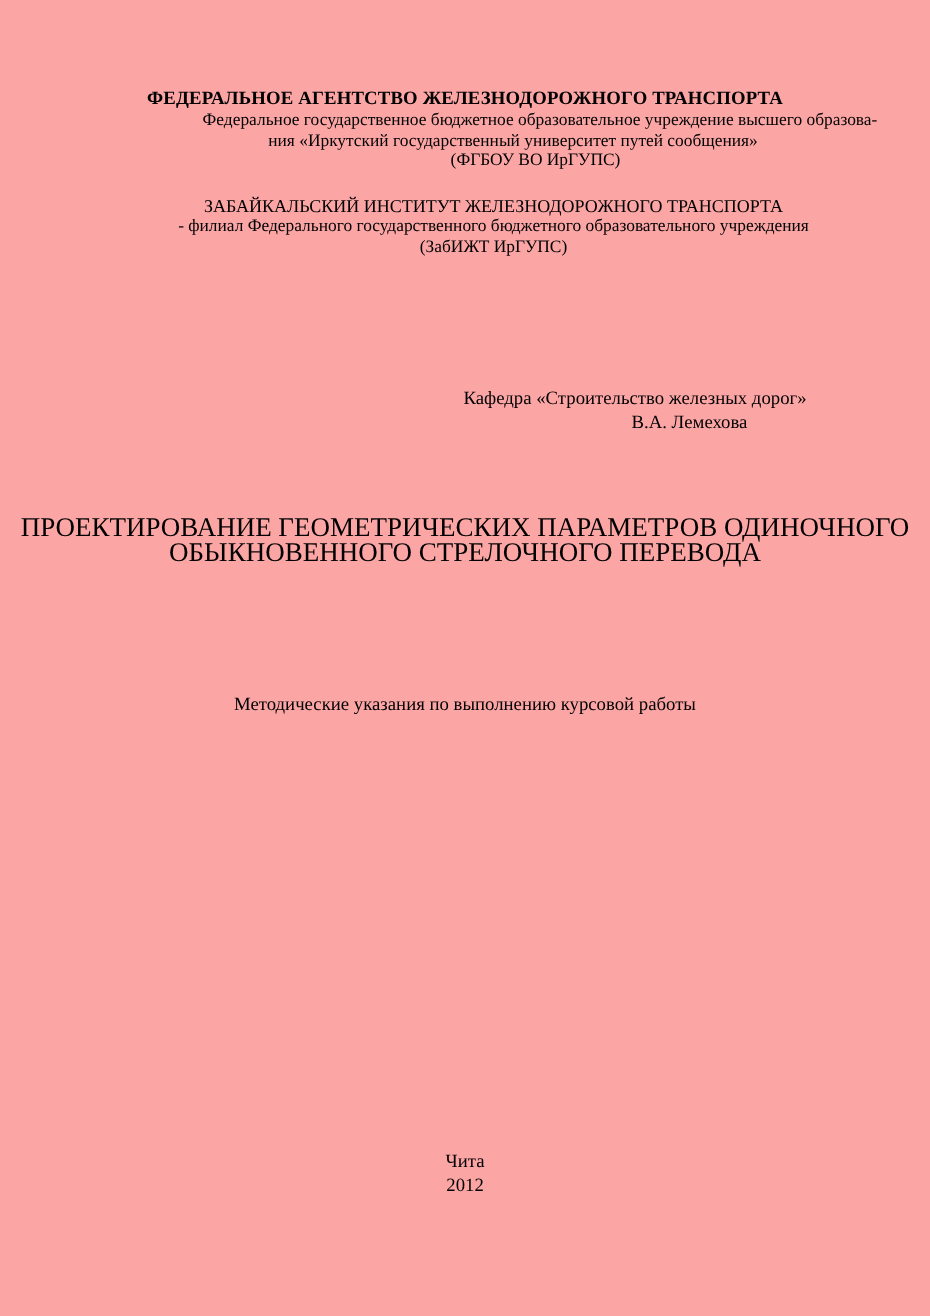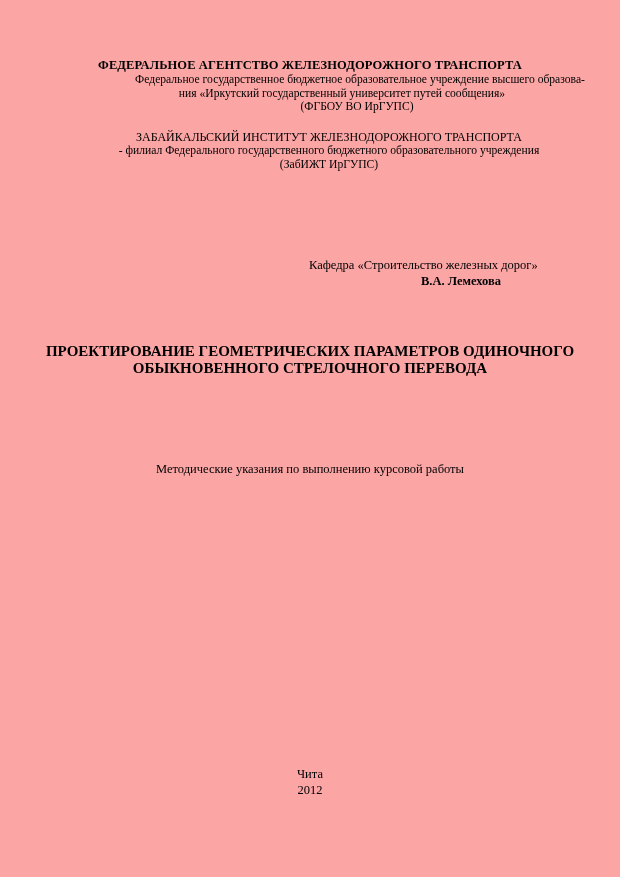--- a/index.html
+++ b/index.html
@@ -68,7 +68,7 @@
     left: 421px;
     top: 274px;
     font-size: 12.5px;
-    font-weight: bold;
+    font-weight: normal;
     line-height: 15px;
     white-space: nowrap;
   }

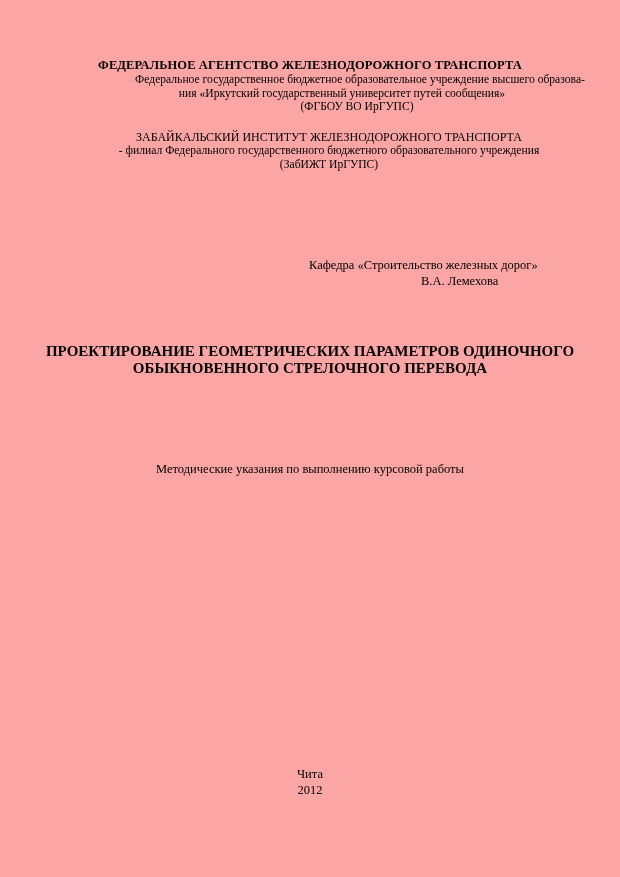--- a/index.html
+++ b/index.html
@@ -74,8 +74,8 @@
   }
   .doc-title {
     top: 343px;
-    font-size: 15px;
-    font-weight: bold;
+    font-size: 18px;
+    font-weight: normal;
     line-height: 17px;
   }
   .subtitle {

